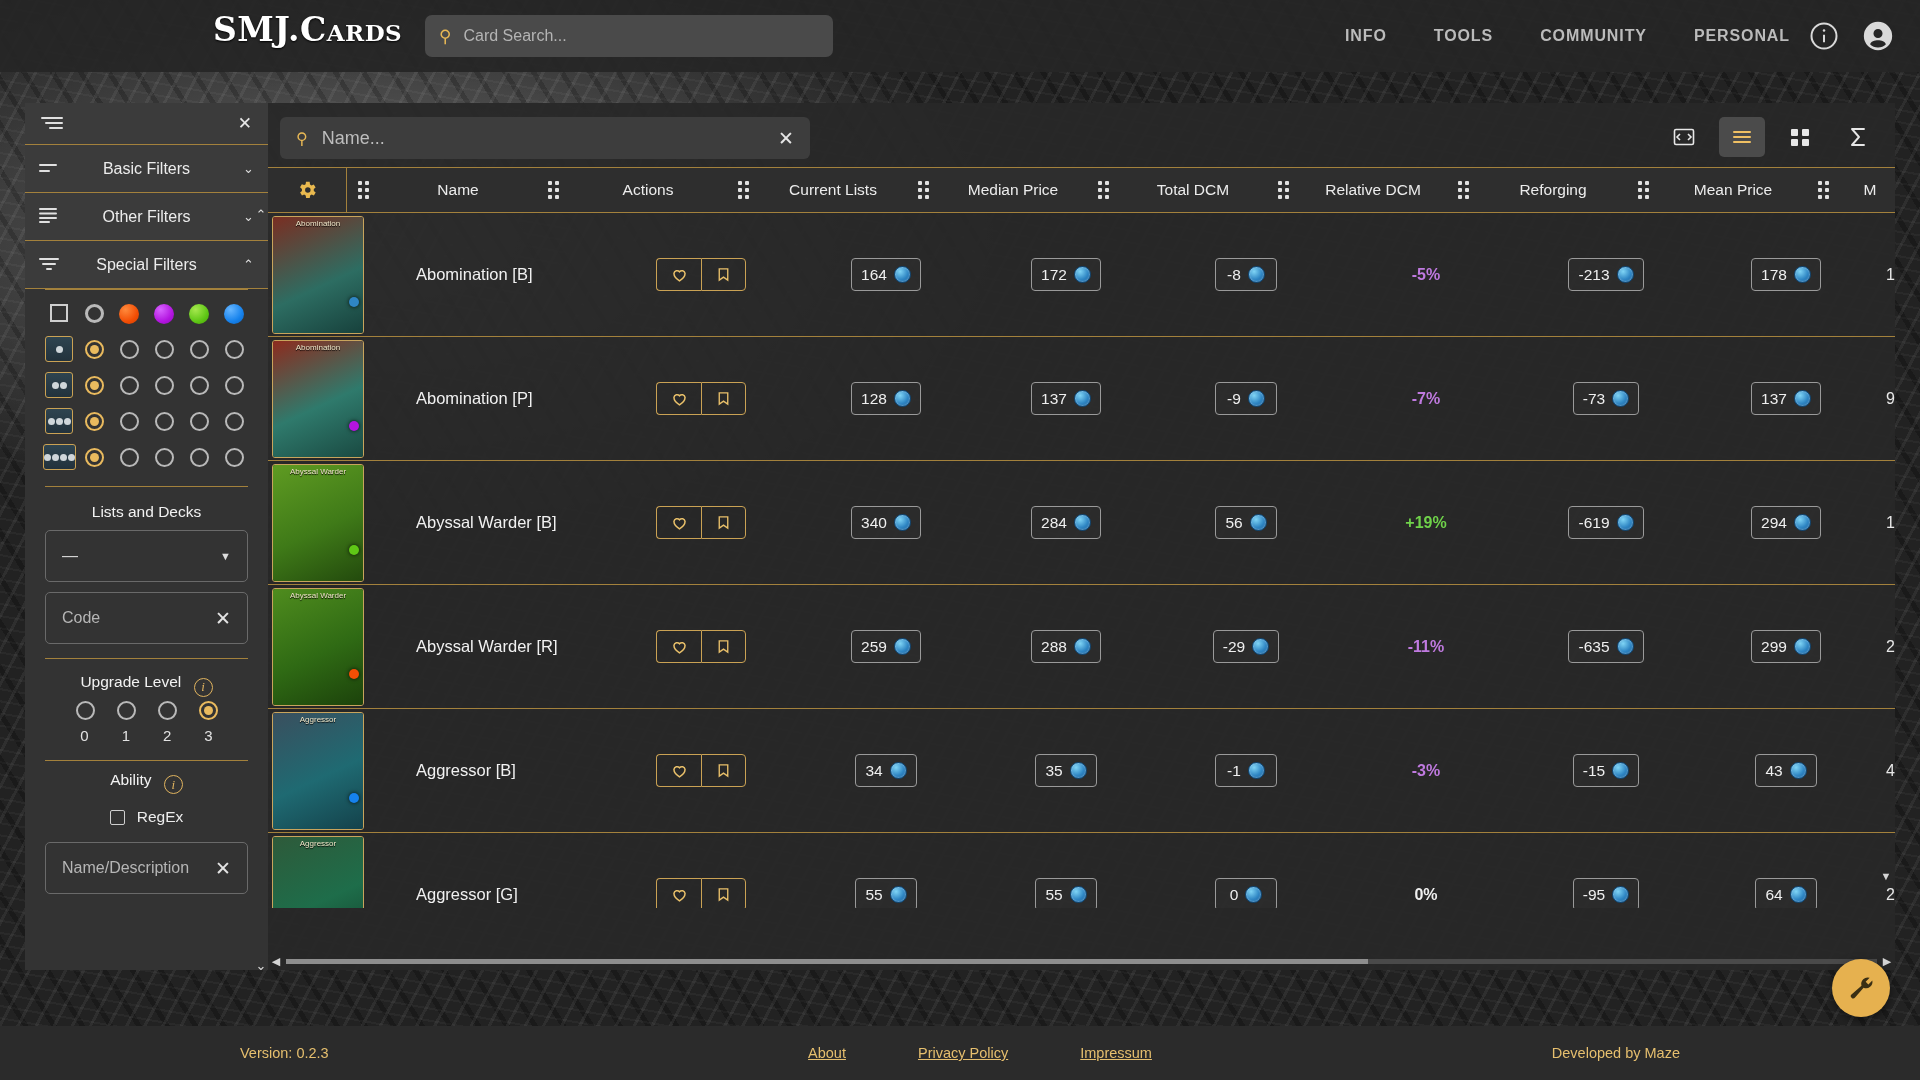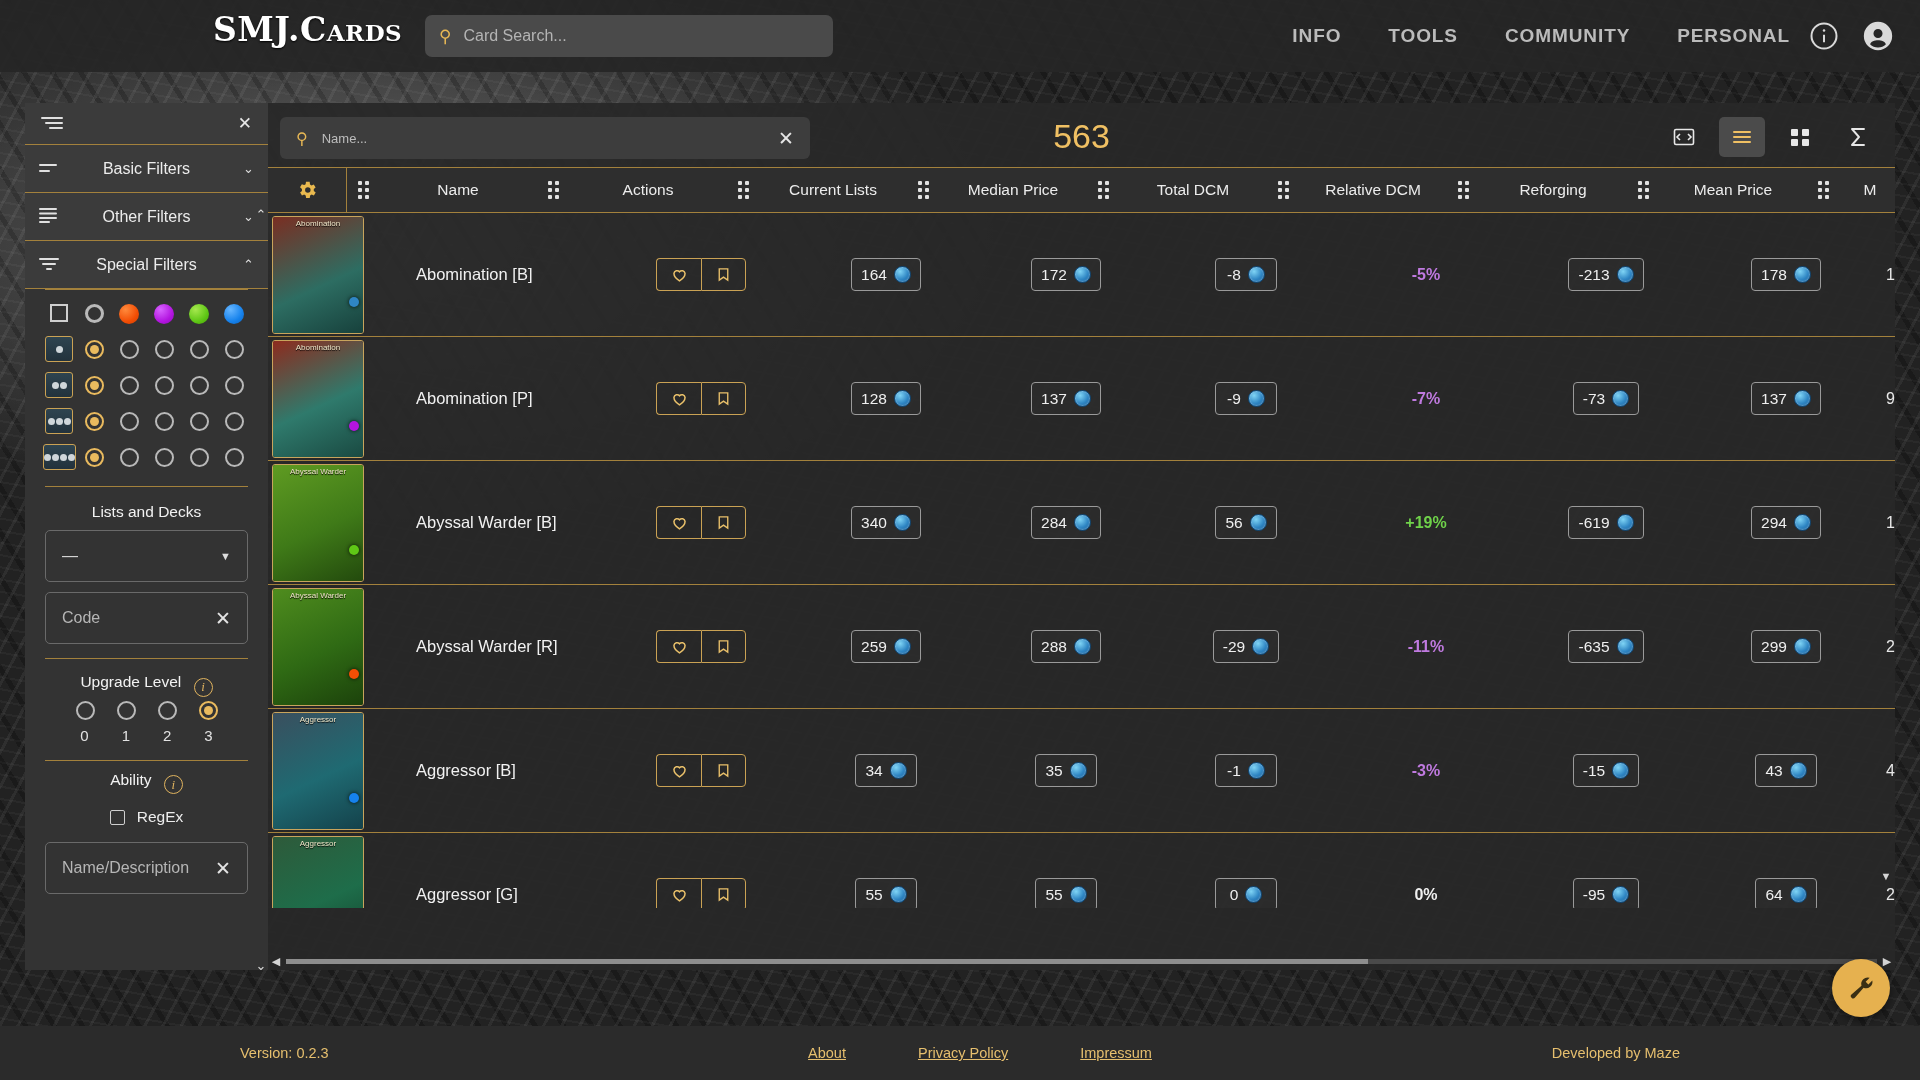--- a/index.html
+++ b/index.html
@@ -58,7 +58,7 @@
     display:flex; align-items:center; gap: 47px;
   }
   .navlinks a {
-    color:#bbb; font-size:19px; font-weight:700; letter-spacing:.9px;
+    color:#bbb; font-size:16px; font-weight:700; letter-spacing:.9px;
     text-decoration:none;
   }
   .navicons {

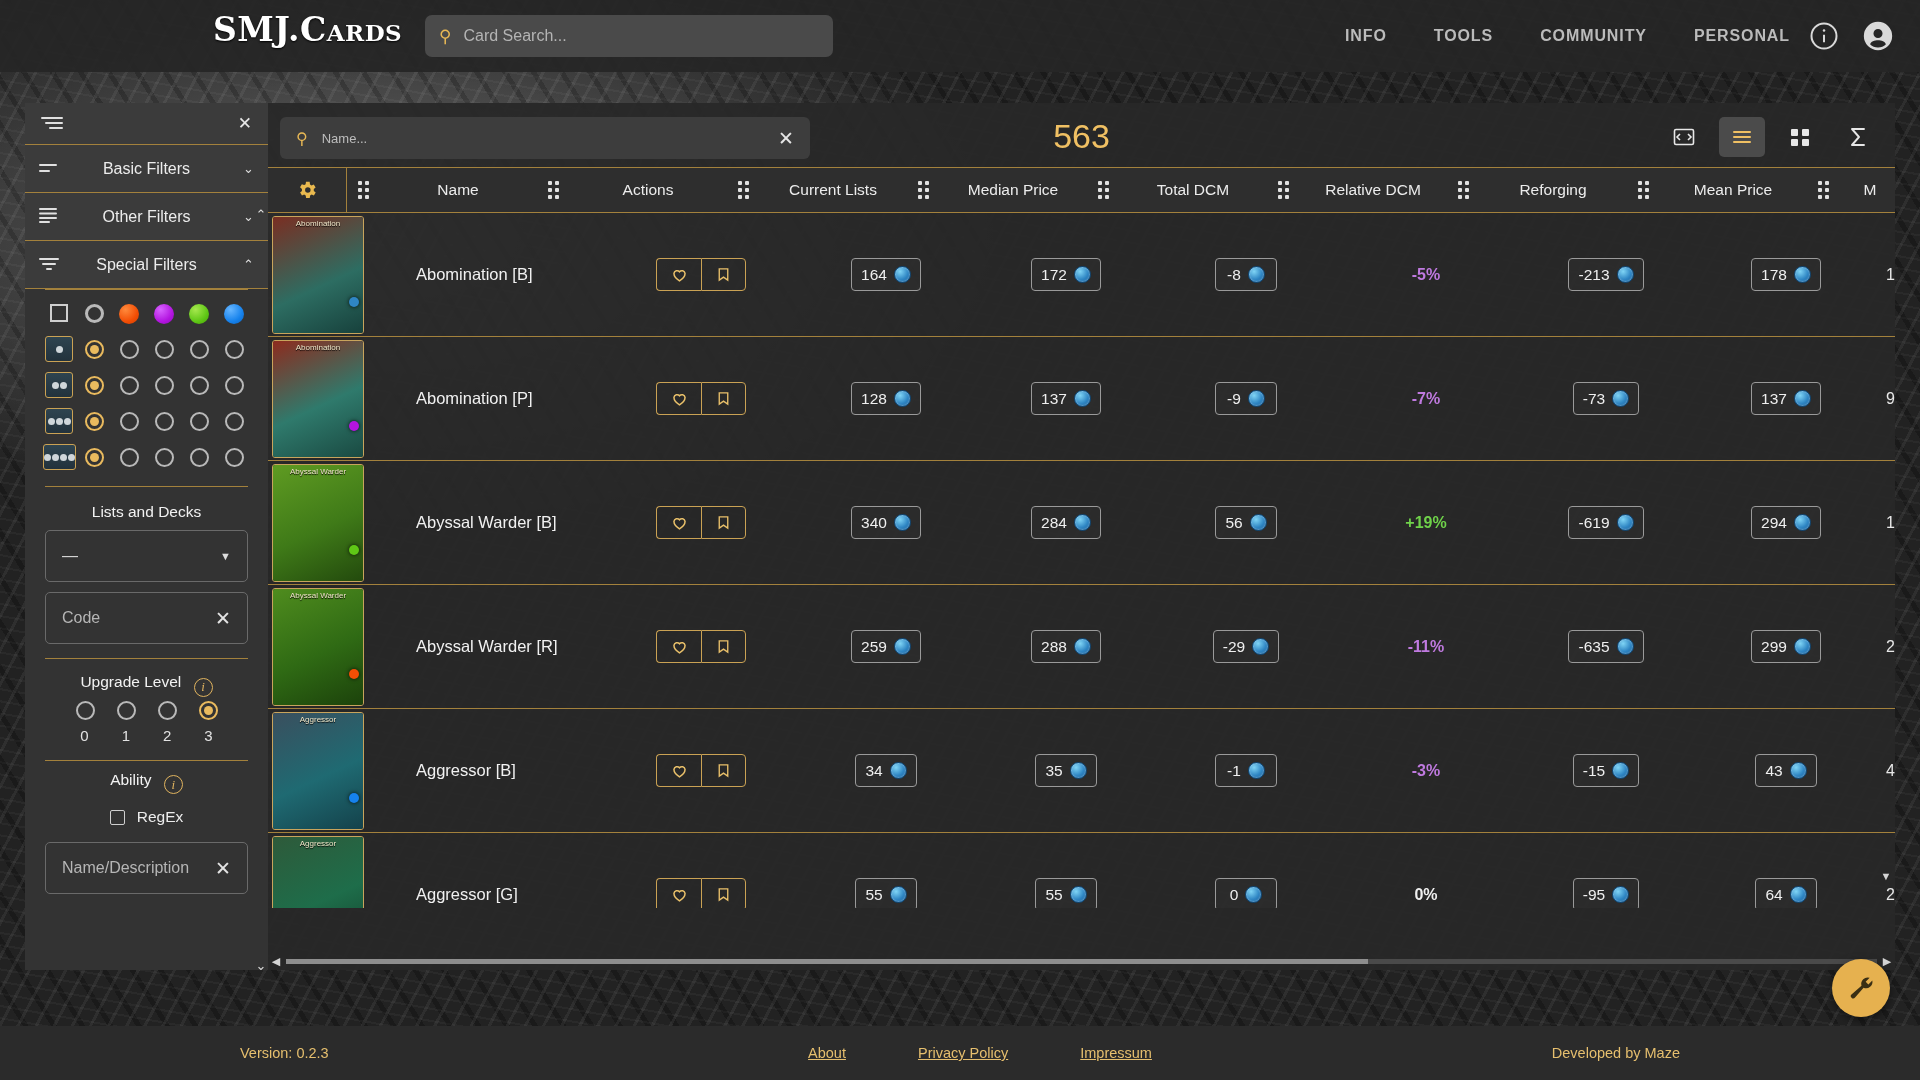--- a/index.html
+++ b/index.html
@@ -174,7 +174,7 @@
   }
   .tsearch .mag { color:#e8b855; font-size:16px; }
   .tsearch input {
-    flex:1; background:transparent;border:0;outline:0;color:#ddd;font-size:13px;font-family:inherit;
+    flex:1; background:transparent;border:0;outline:0;color:#ddd;font-size:18px;font-family:inherit;
   }
   .tsearch input::placeholder{color:#bdbdbd;}
   .tsearch .xx { color:#e6e6e6; font-size:19px; }

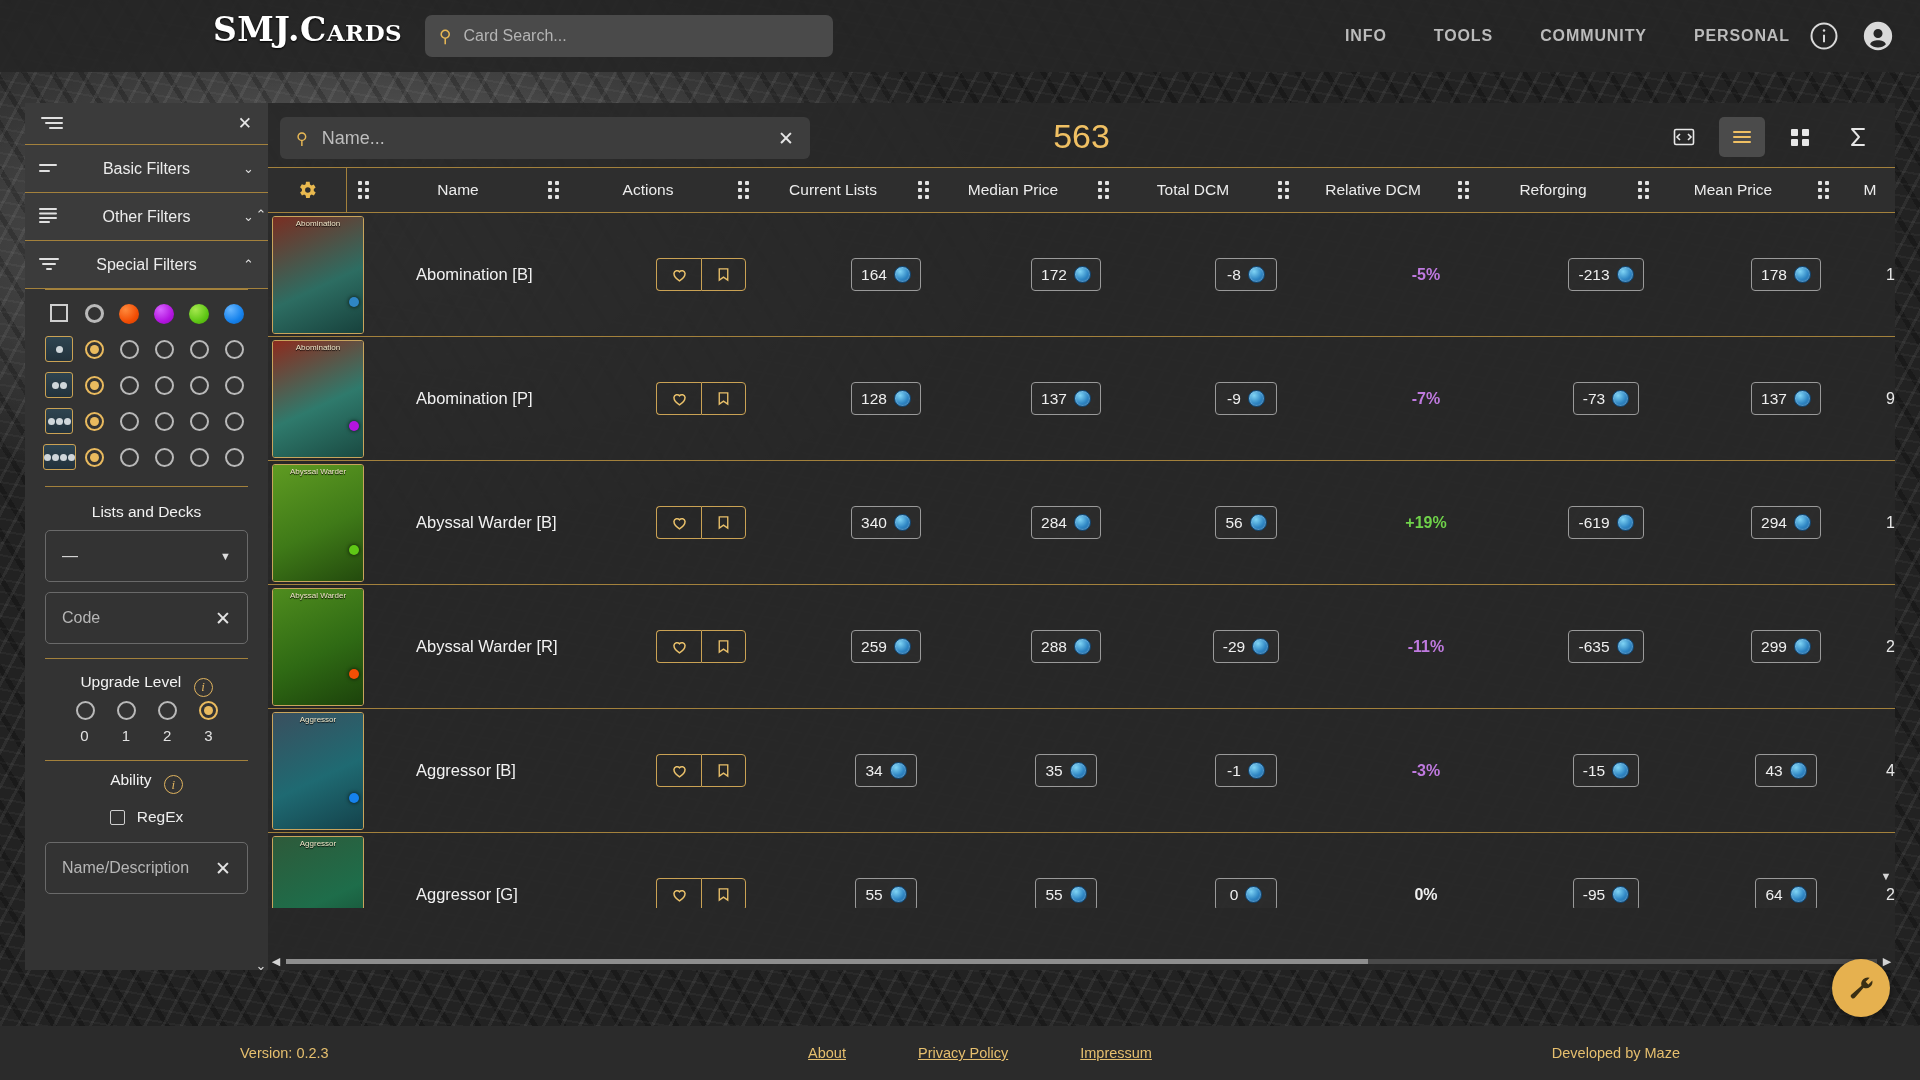--- a/index.html
+++ b/index.html
@@ -574,7 +574,6 @@
       <span class="xx">✕</span>
     </div>
 
-    <div class="count">563</div>
 
     <div class="viewbtns">
       <span class="vb plain">

